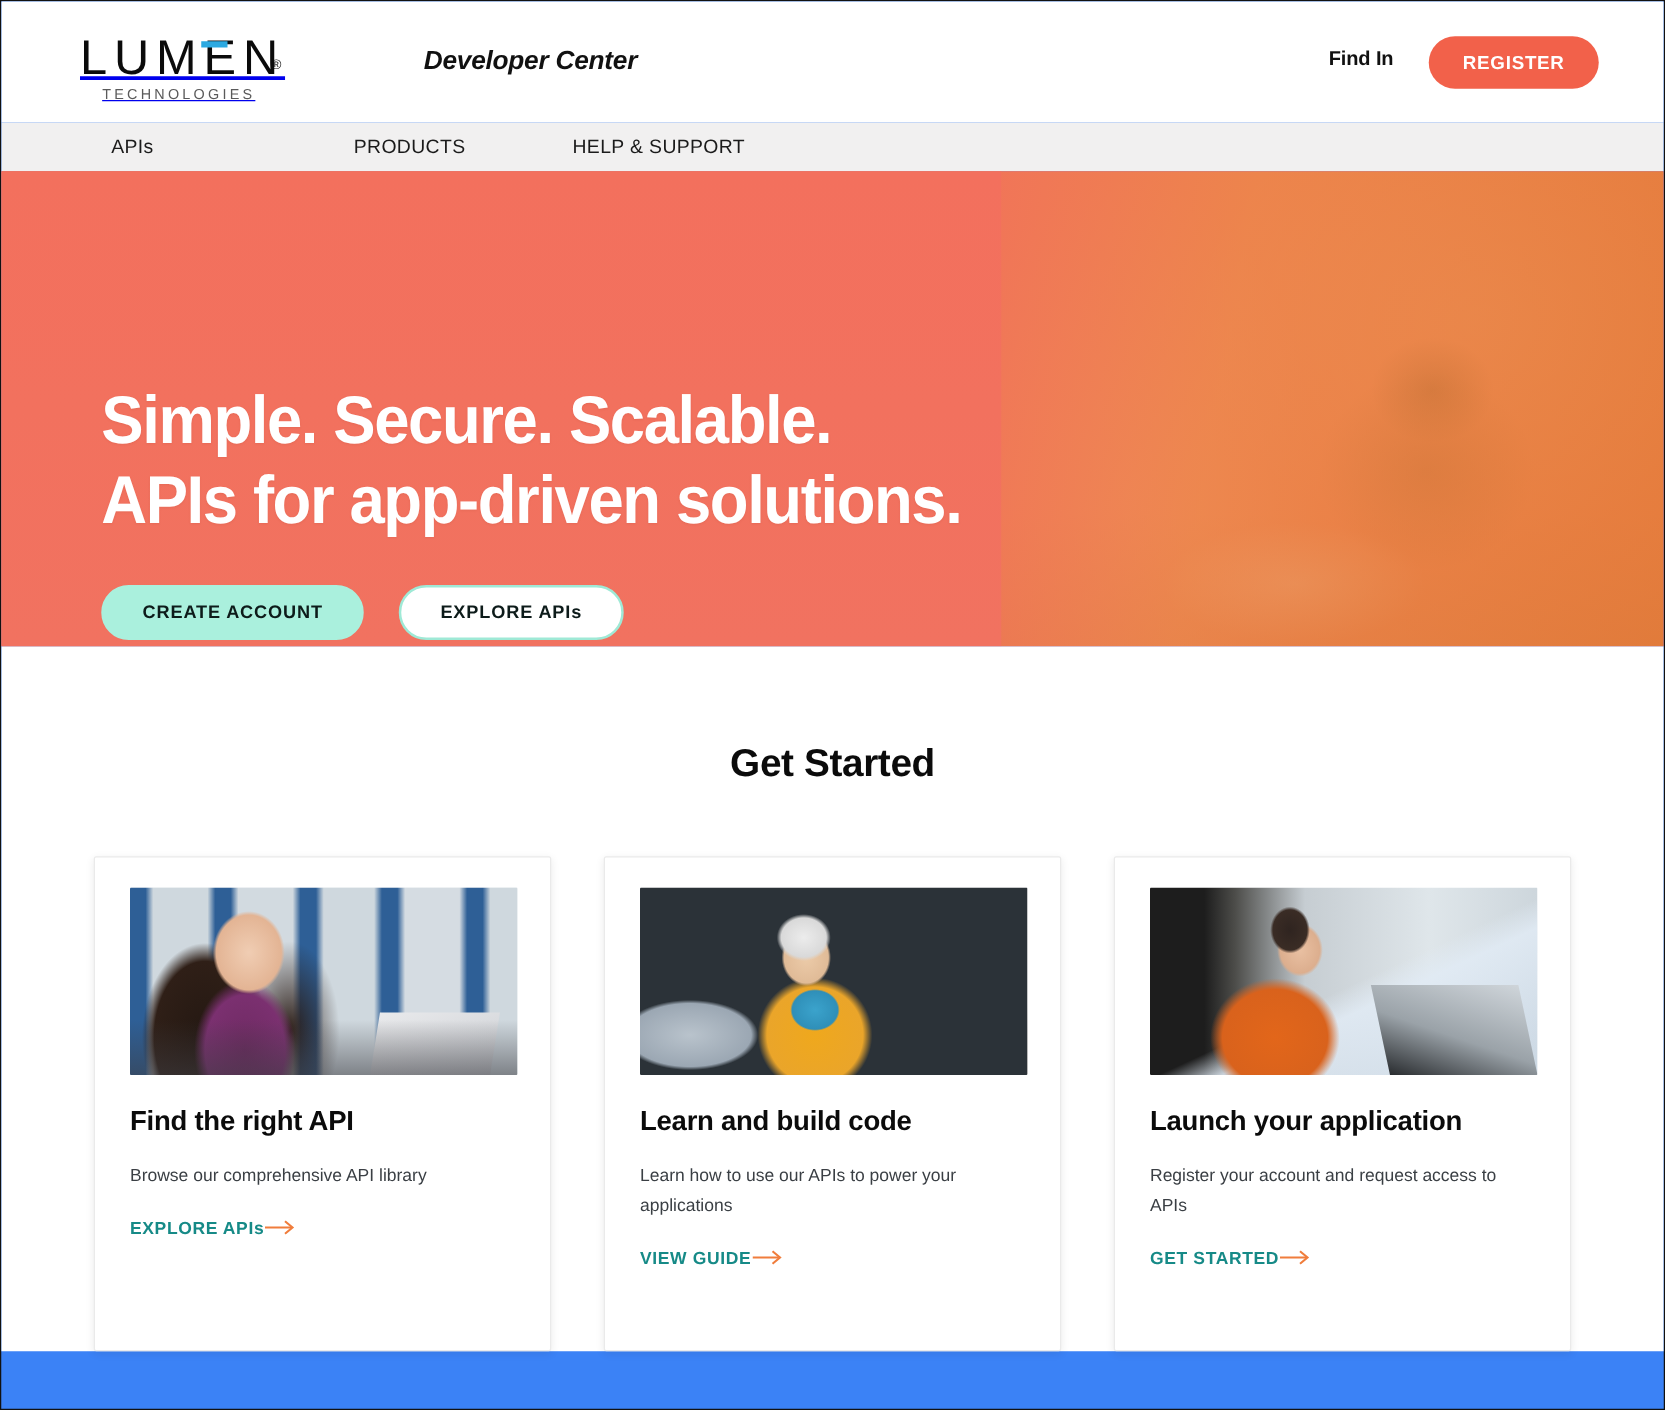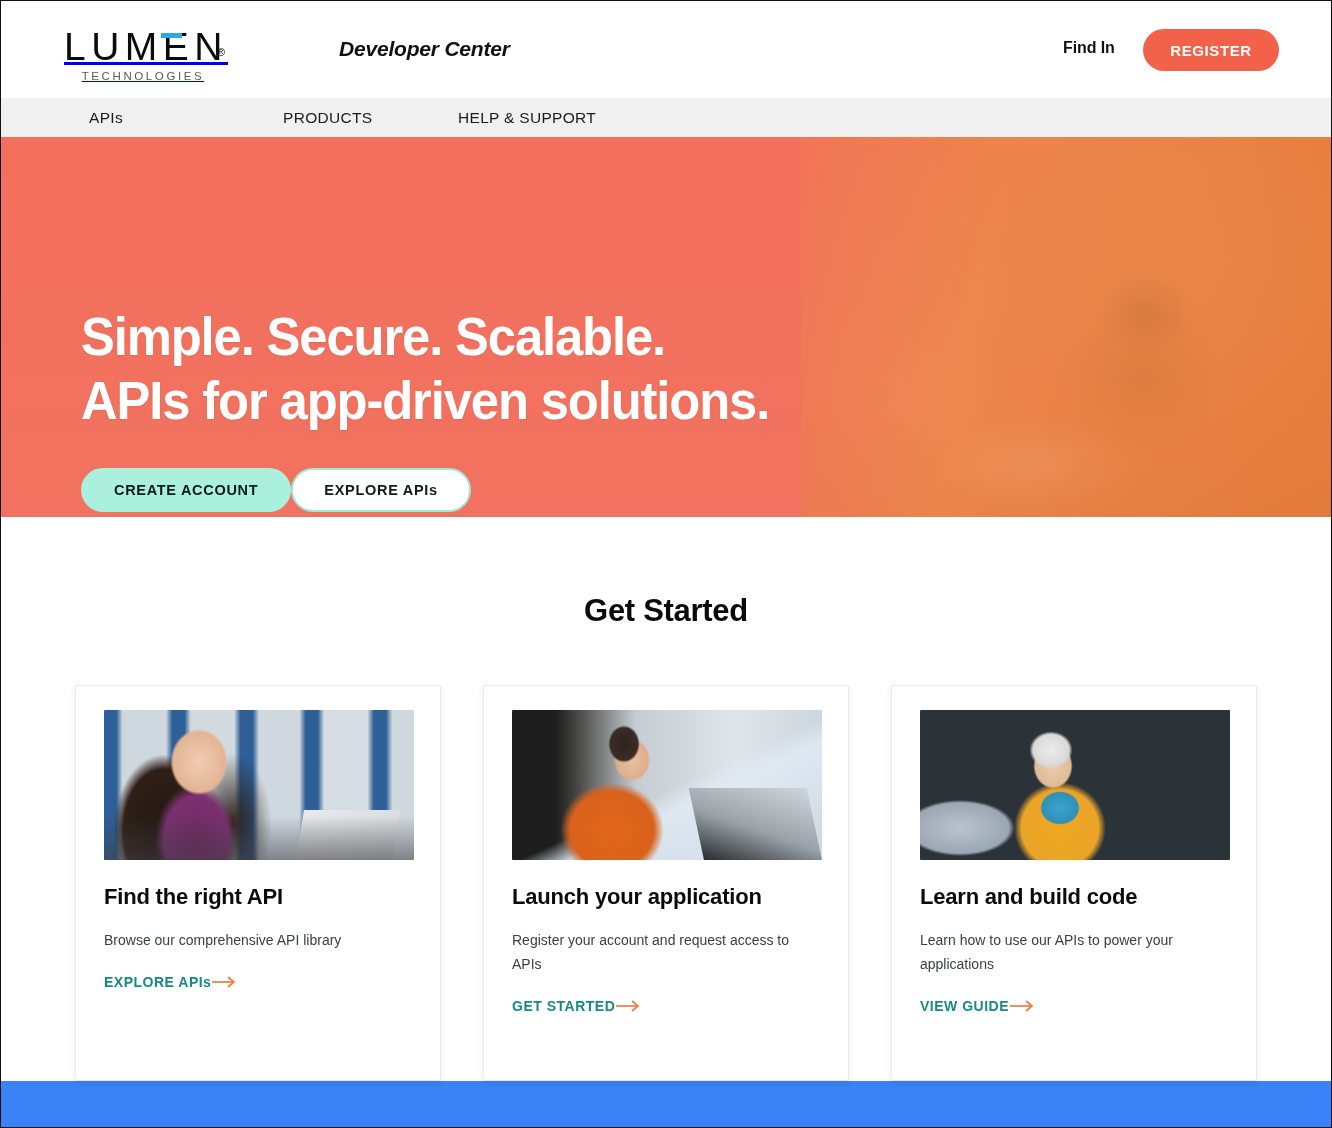--- a/index.html
+++ b/index.html
@@ -220,6 +220,7 @@
   .hero-buttons {
     margin-top: 36px;
     display: flex;
+    gap: 28px;
   }
   .btn-primary {
     height: 44px;

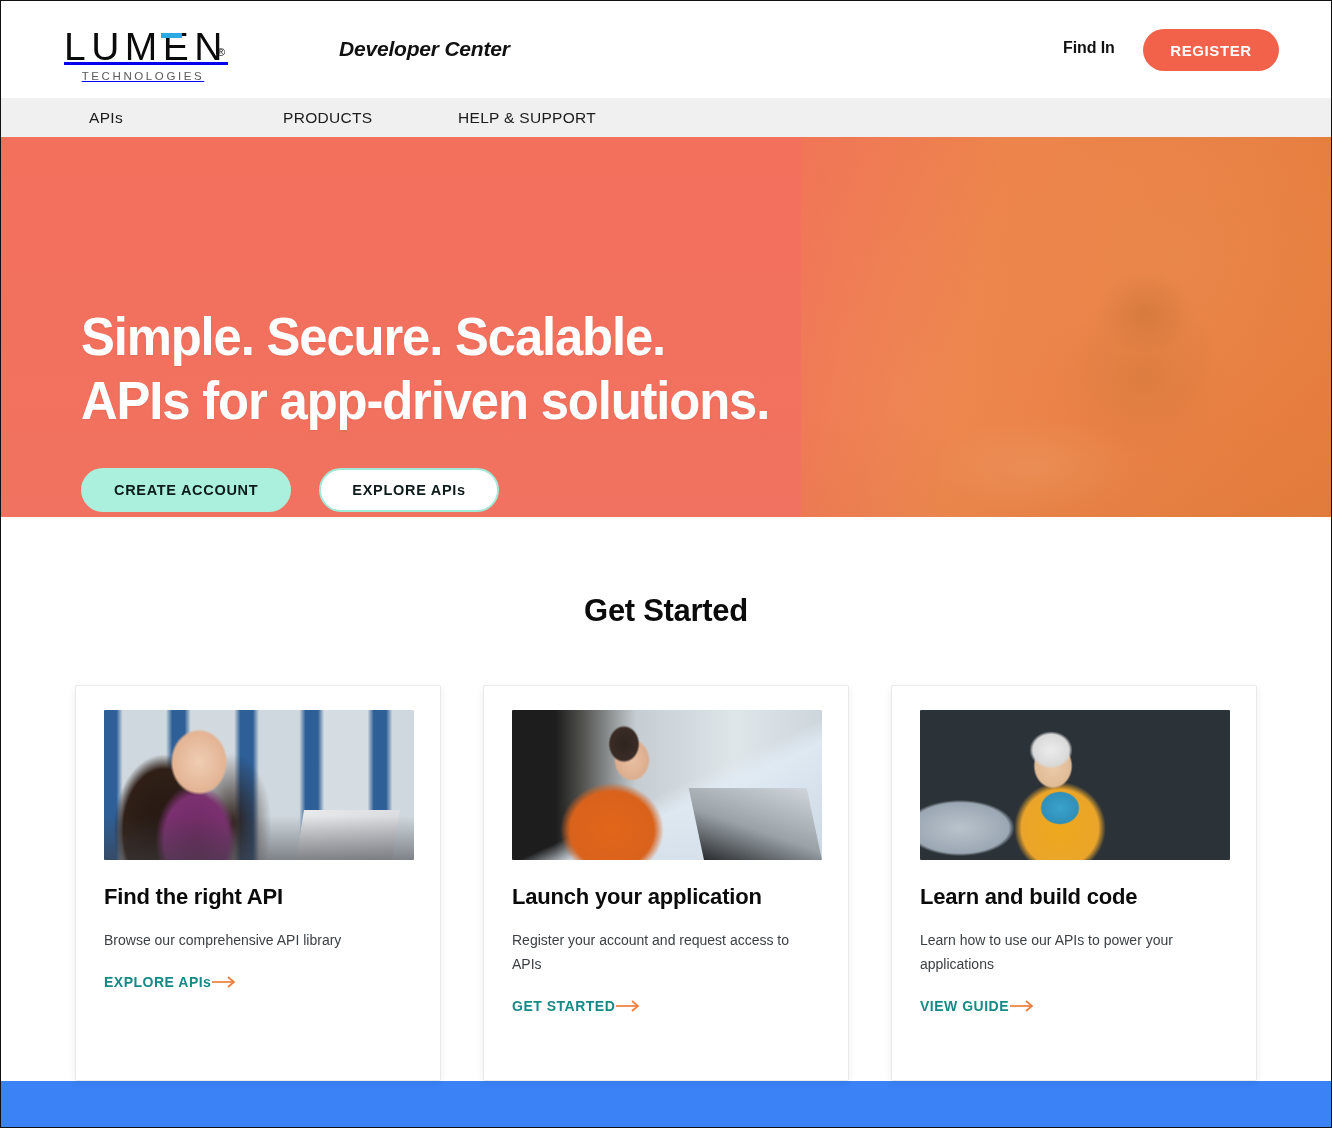--- a/index.html
+++ b/index.html
@@ -446,6 +446,19 @@
       </div>
 
       <div class="card">
+        <div class="card-img img-learn"></div>
+        <div class="card-title">Learn and build code</div>
+        <div class="card-text">Learn how to use our APIs to power your applications</div>
+        <a class="card-link" href="#">
+          <span>VIEW GUIDE</span>
+          <svg class="arrow-icon" width="26" height="14" viewBox="0 0 26 14">
+            <line x1="0" y1="7" x2="21" y2="7" stroke="#f07d3c" stroke-width="1.7"></line>
+            <polyline points="16,2 22,7 16,12" fill="none" stroke="#f07d3c" stroke-width="1.7"></polyline>
+          </svg>
+        </a>
+      </div>
+
+      <div class="card">
         <div class="card-img img-launch"></div>
         <div class="card-title">Launch your application</div>
         <div class="card-text">Register your account and request access to APIs</div>
@@ -458,19 +471,6 @@
         </a>
       </div>
 
-      <div class="card">
-        <div class="card-img img-learn"></div>
-        <div class="card-title">Learn and build code</div>
-        <div class="card-text">Learn how to use our APIs to power your applications</div>
-        <a class="card-link" href="#">
-          <span>VIEW GUIDE</span>
-          <svg class="arrow-icon" width="26" height="14" viewBox="0 0 26 14">
-            <line x1="0" y1="7" x2="21" y2="7" stroke="#f07d3c" stroke-width="1.7"></line>
-            <polyline points="16,2 22,7 16,12" fill="none" stroke="#f07d3c" stroke-width="1.7"></polyline>
-          </svg>
-        </a>
-      </div>
-
     </div>
   </div>
 

